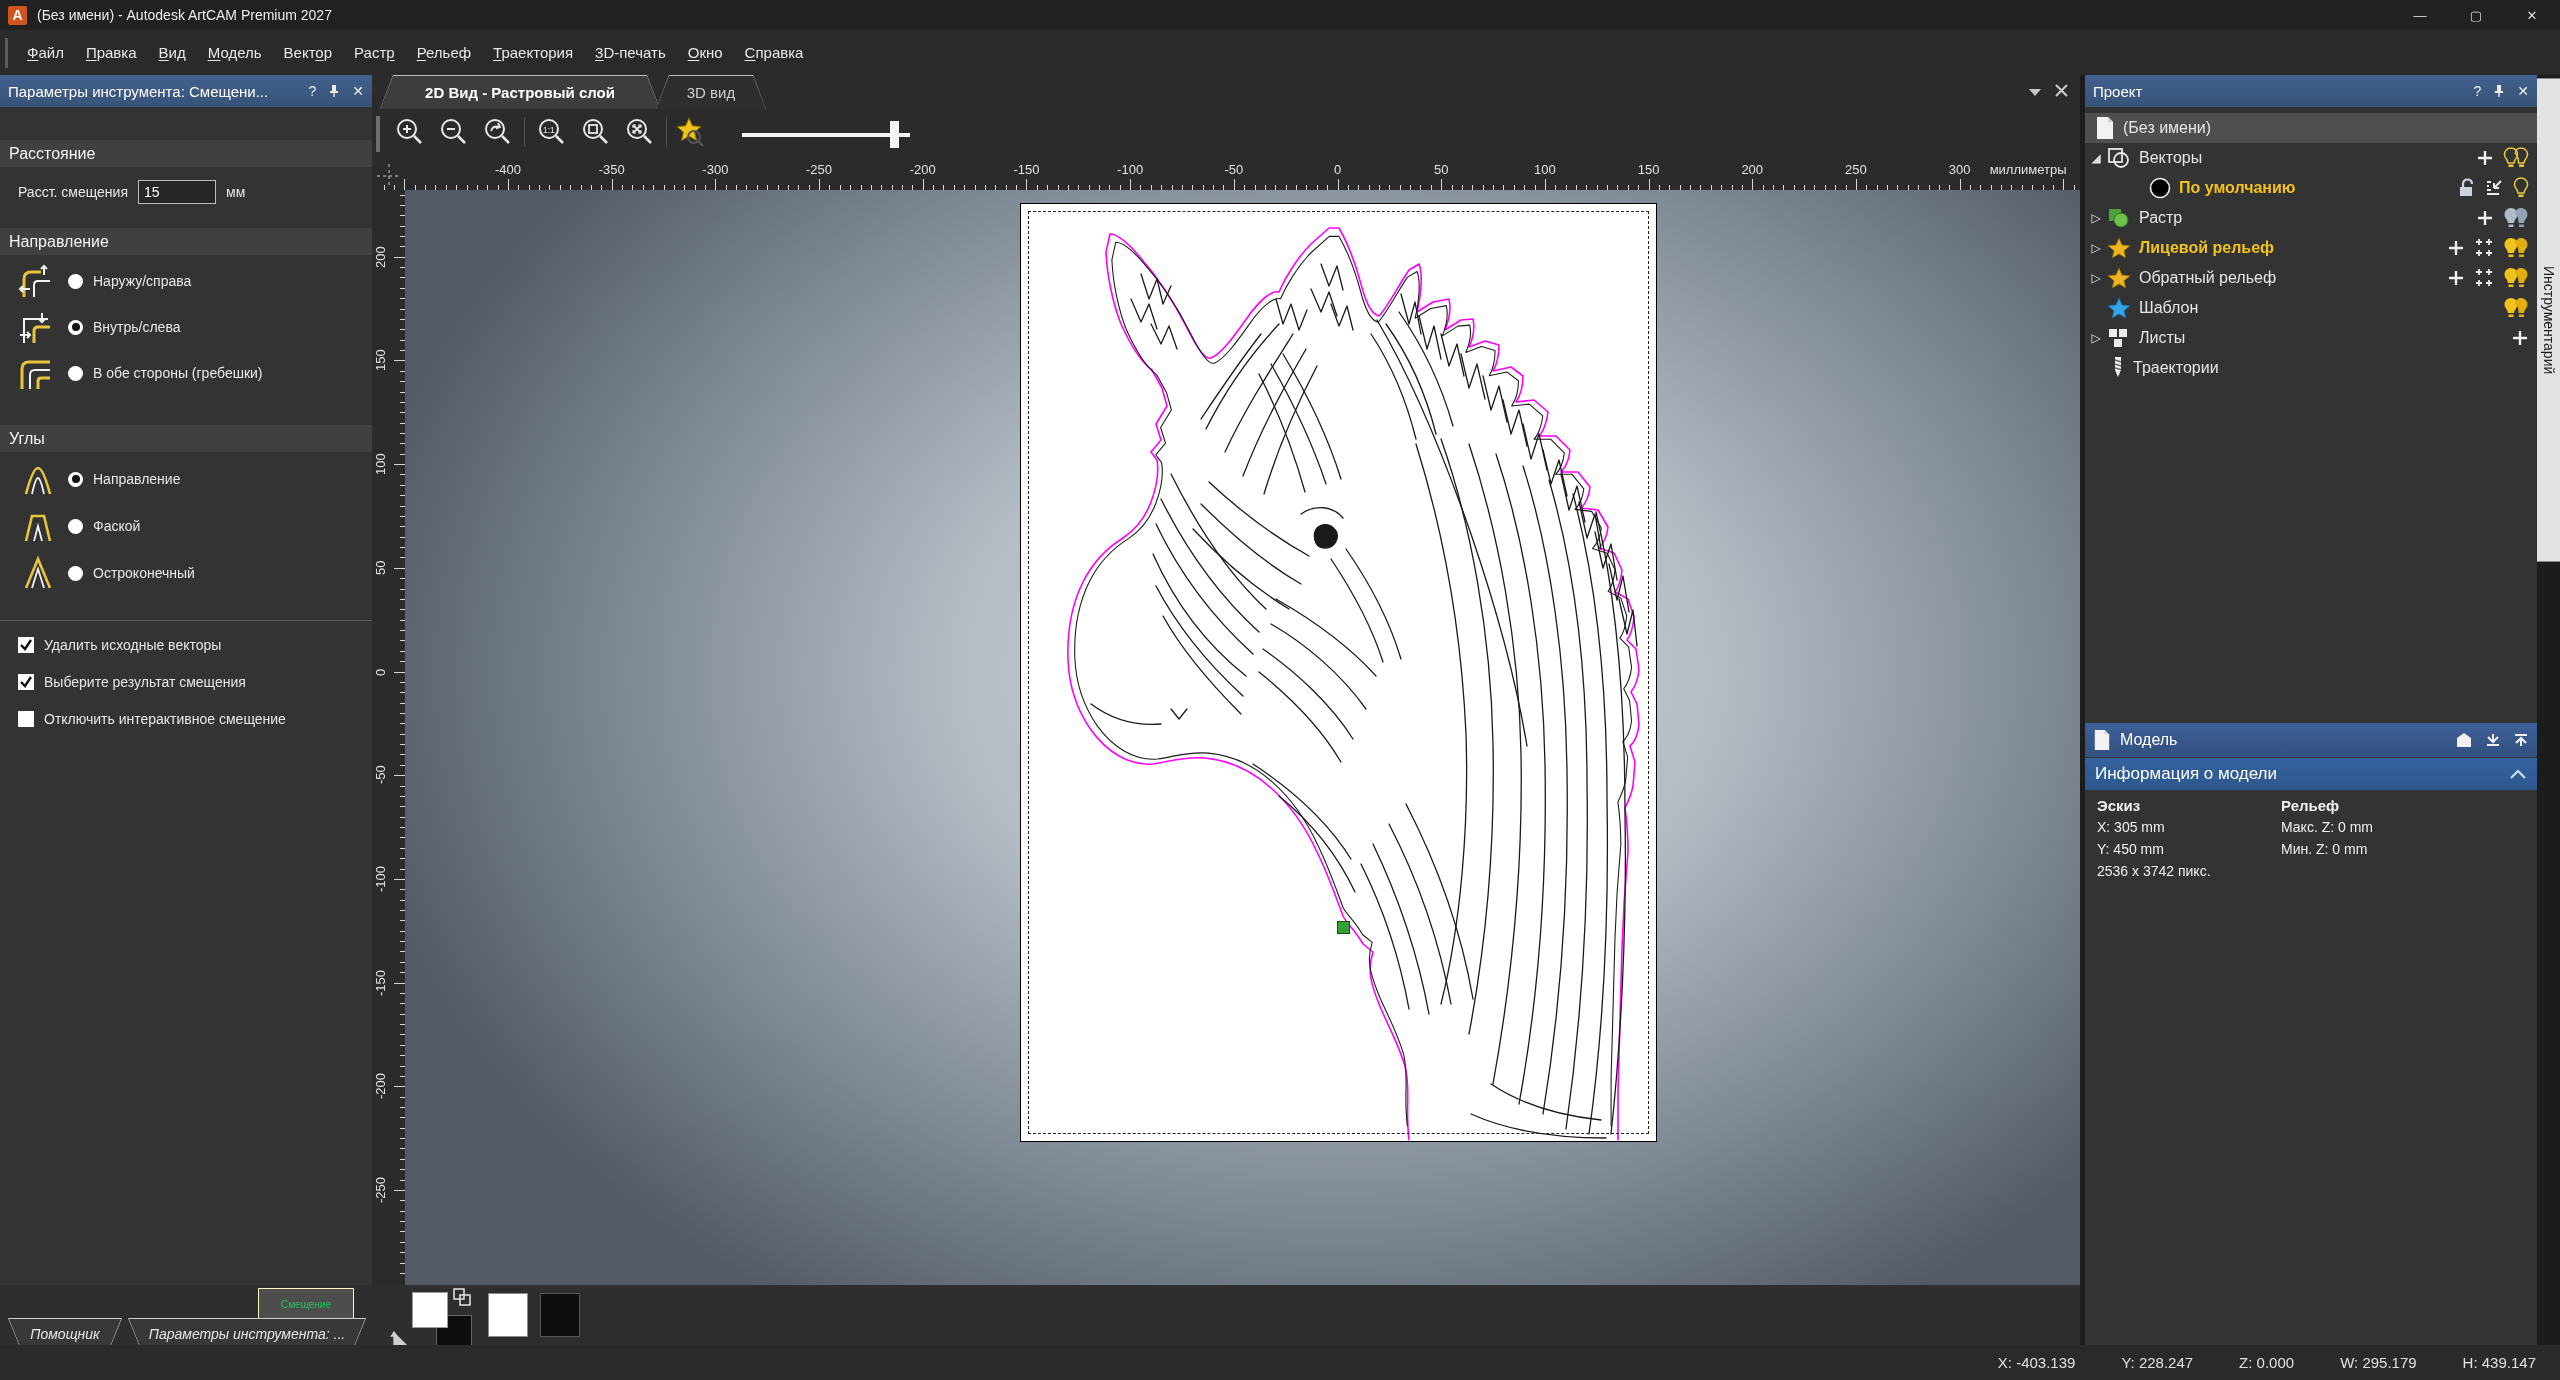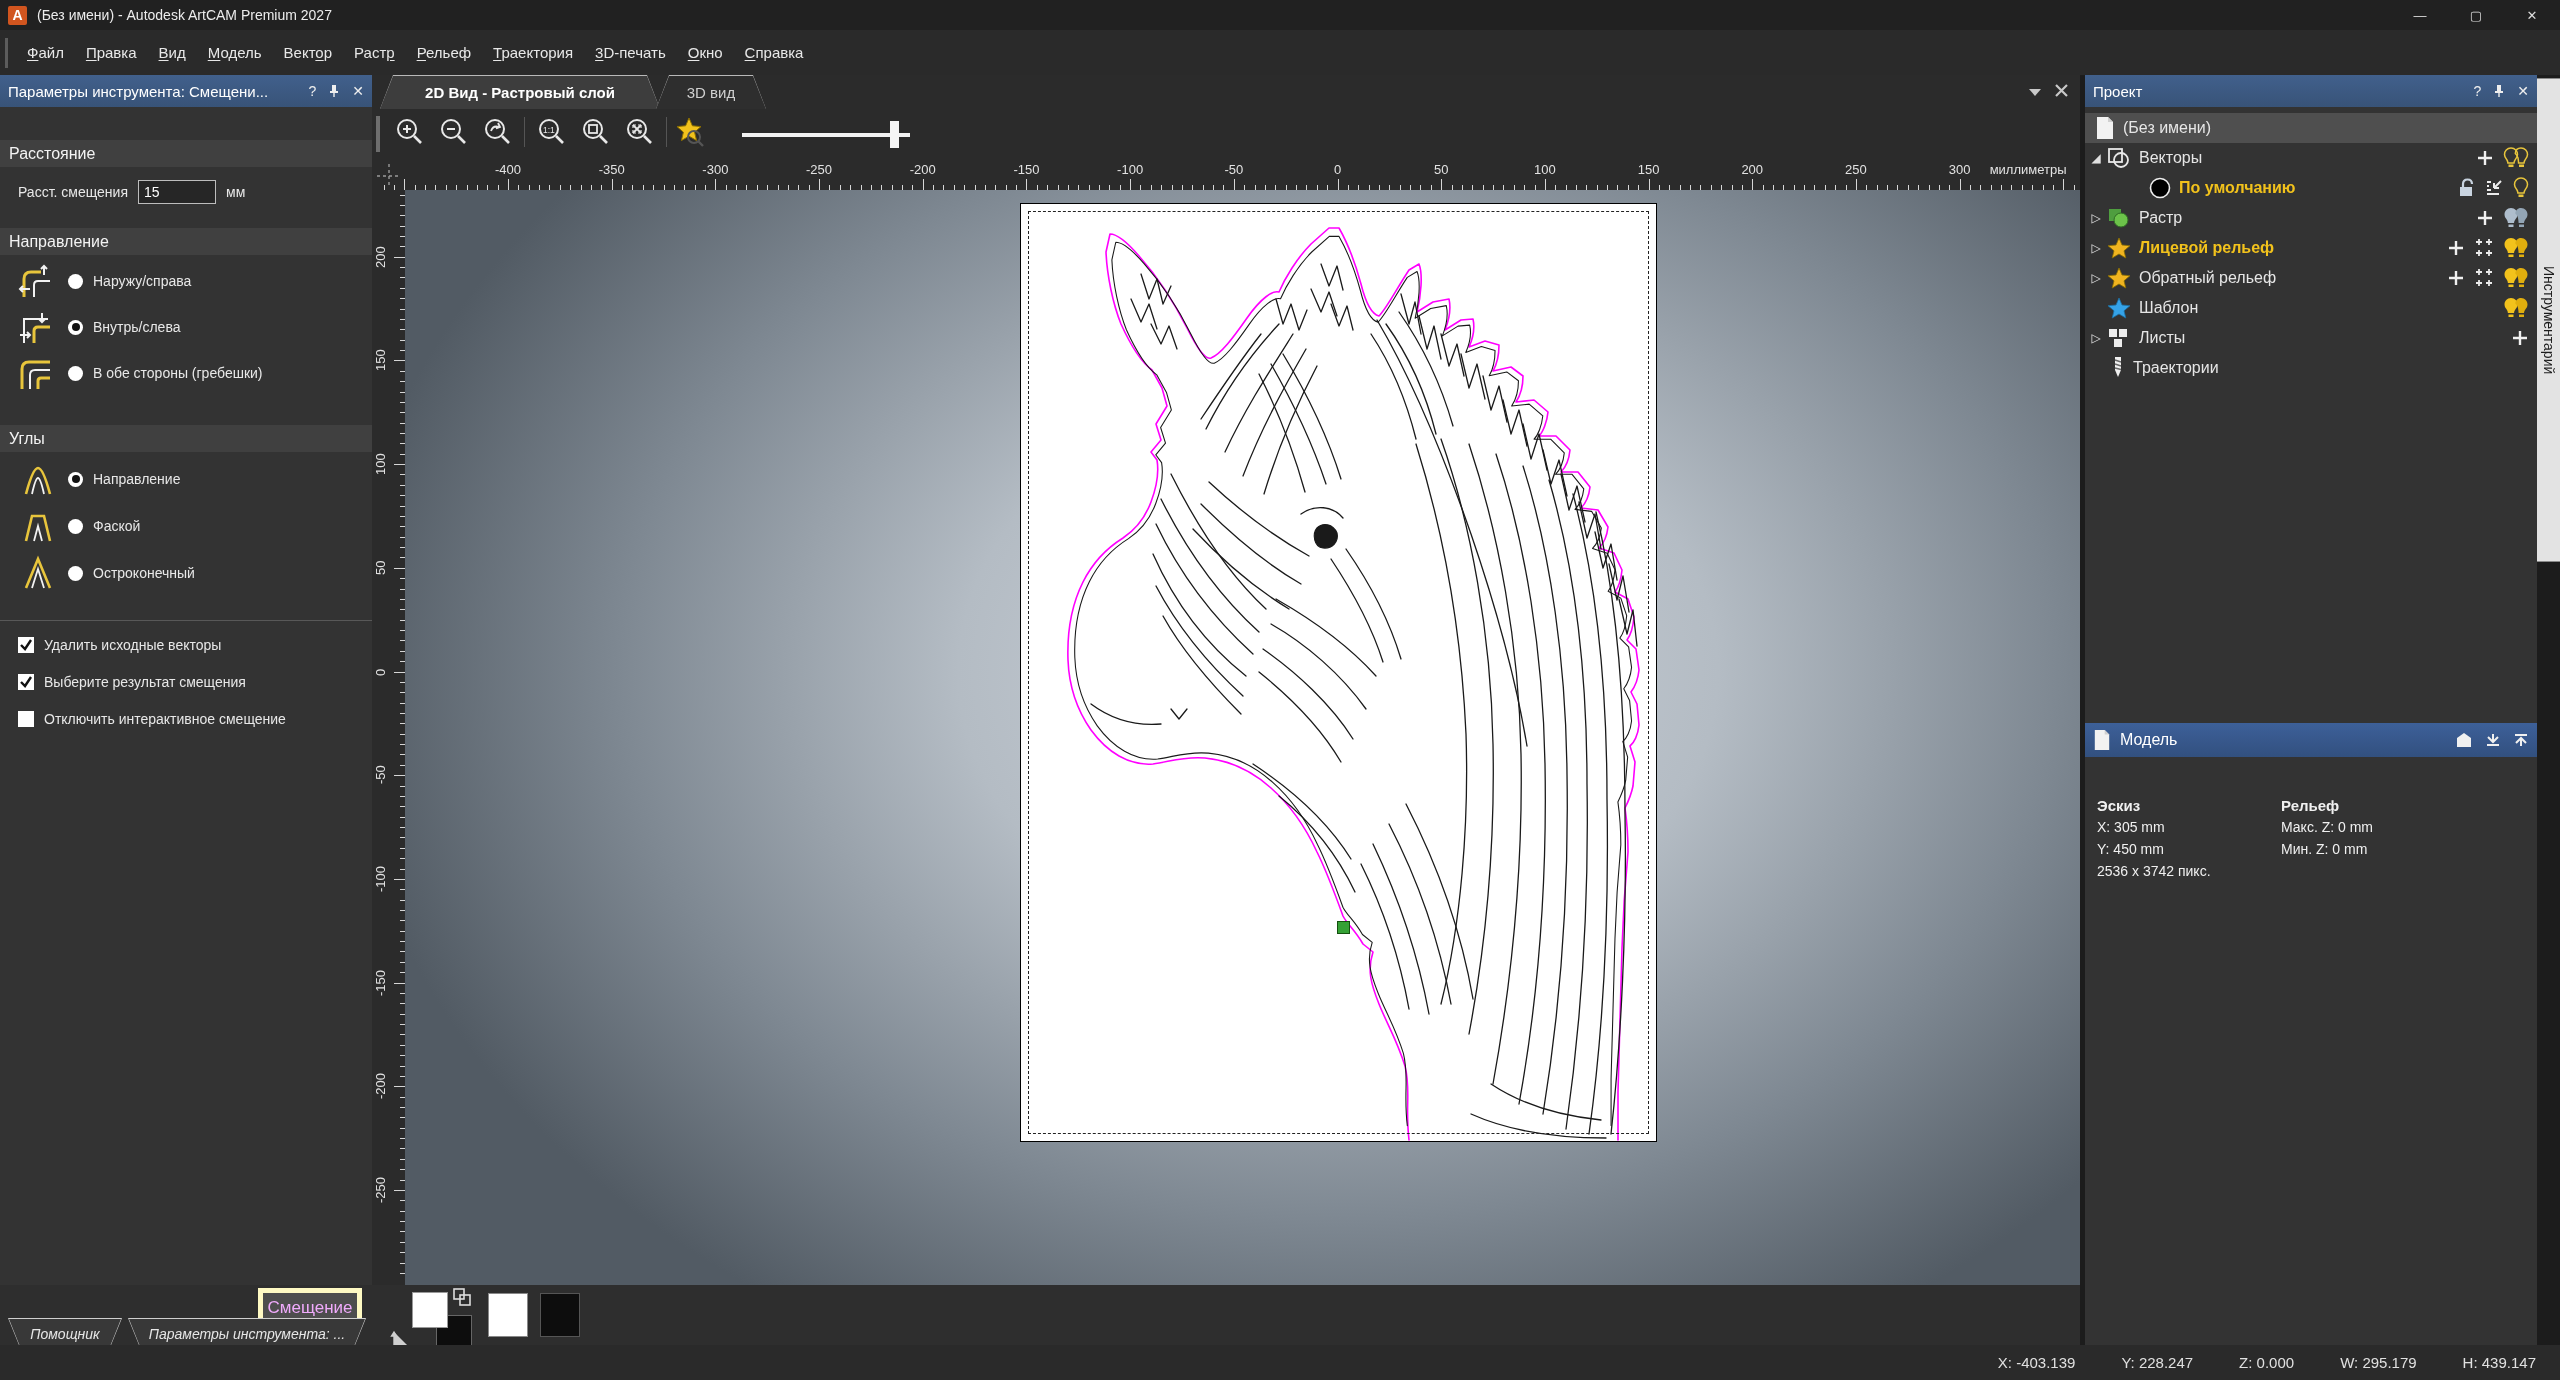--- a/index.html
+++ b/index.html
@@ -886,6 +886,12 @@
     </span>
   </div>
 
+  <div class="info-hdr" style="top:683px;">
+    <span>Информация о модели</span>
+    <svg style="margin-left:auto;" width="18" height="12" viewBox="0 0 18 12">
+        <path d="M2 10 L9 3 L16 10" fill="none" stroke="#cfe0f5" stroke-width="2"></path>
+      </svg>
+  </div>
   <div class="inf b" style="left:12px;top:722px;">Эскиз</div>
   <div class="inf" style="left:12px;top:744px;">X: 305 mm</div>
   <div class="inf" style="left:12px;top:766px;">Y: 450 mm</div>

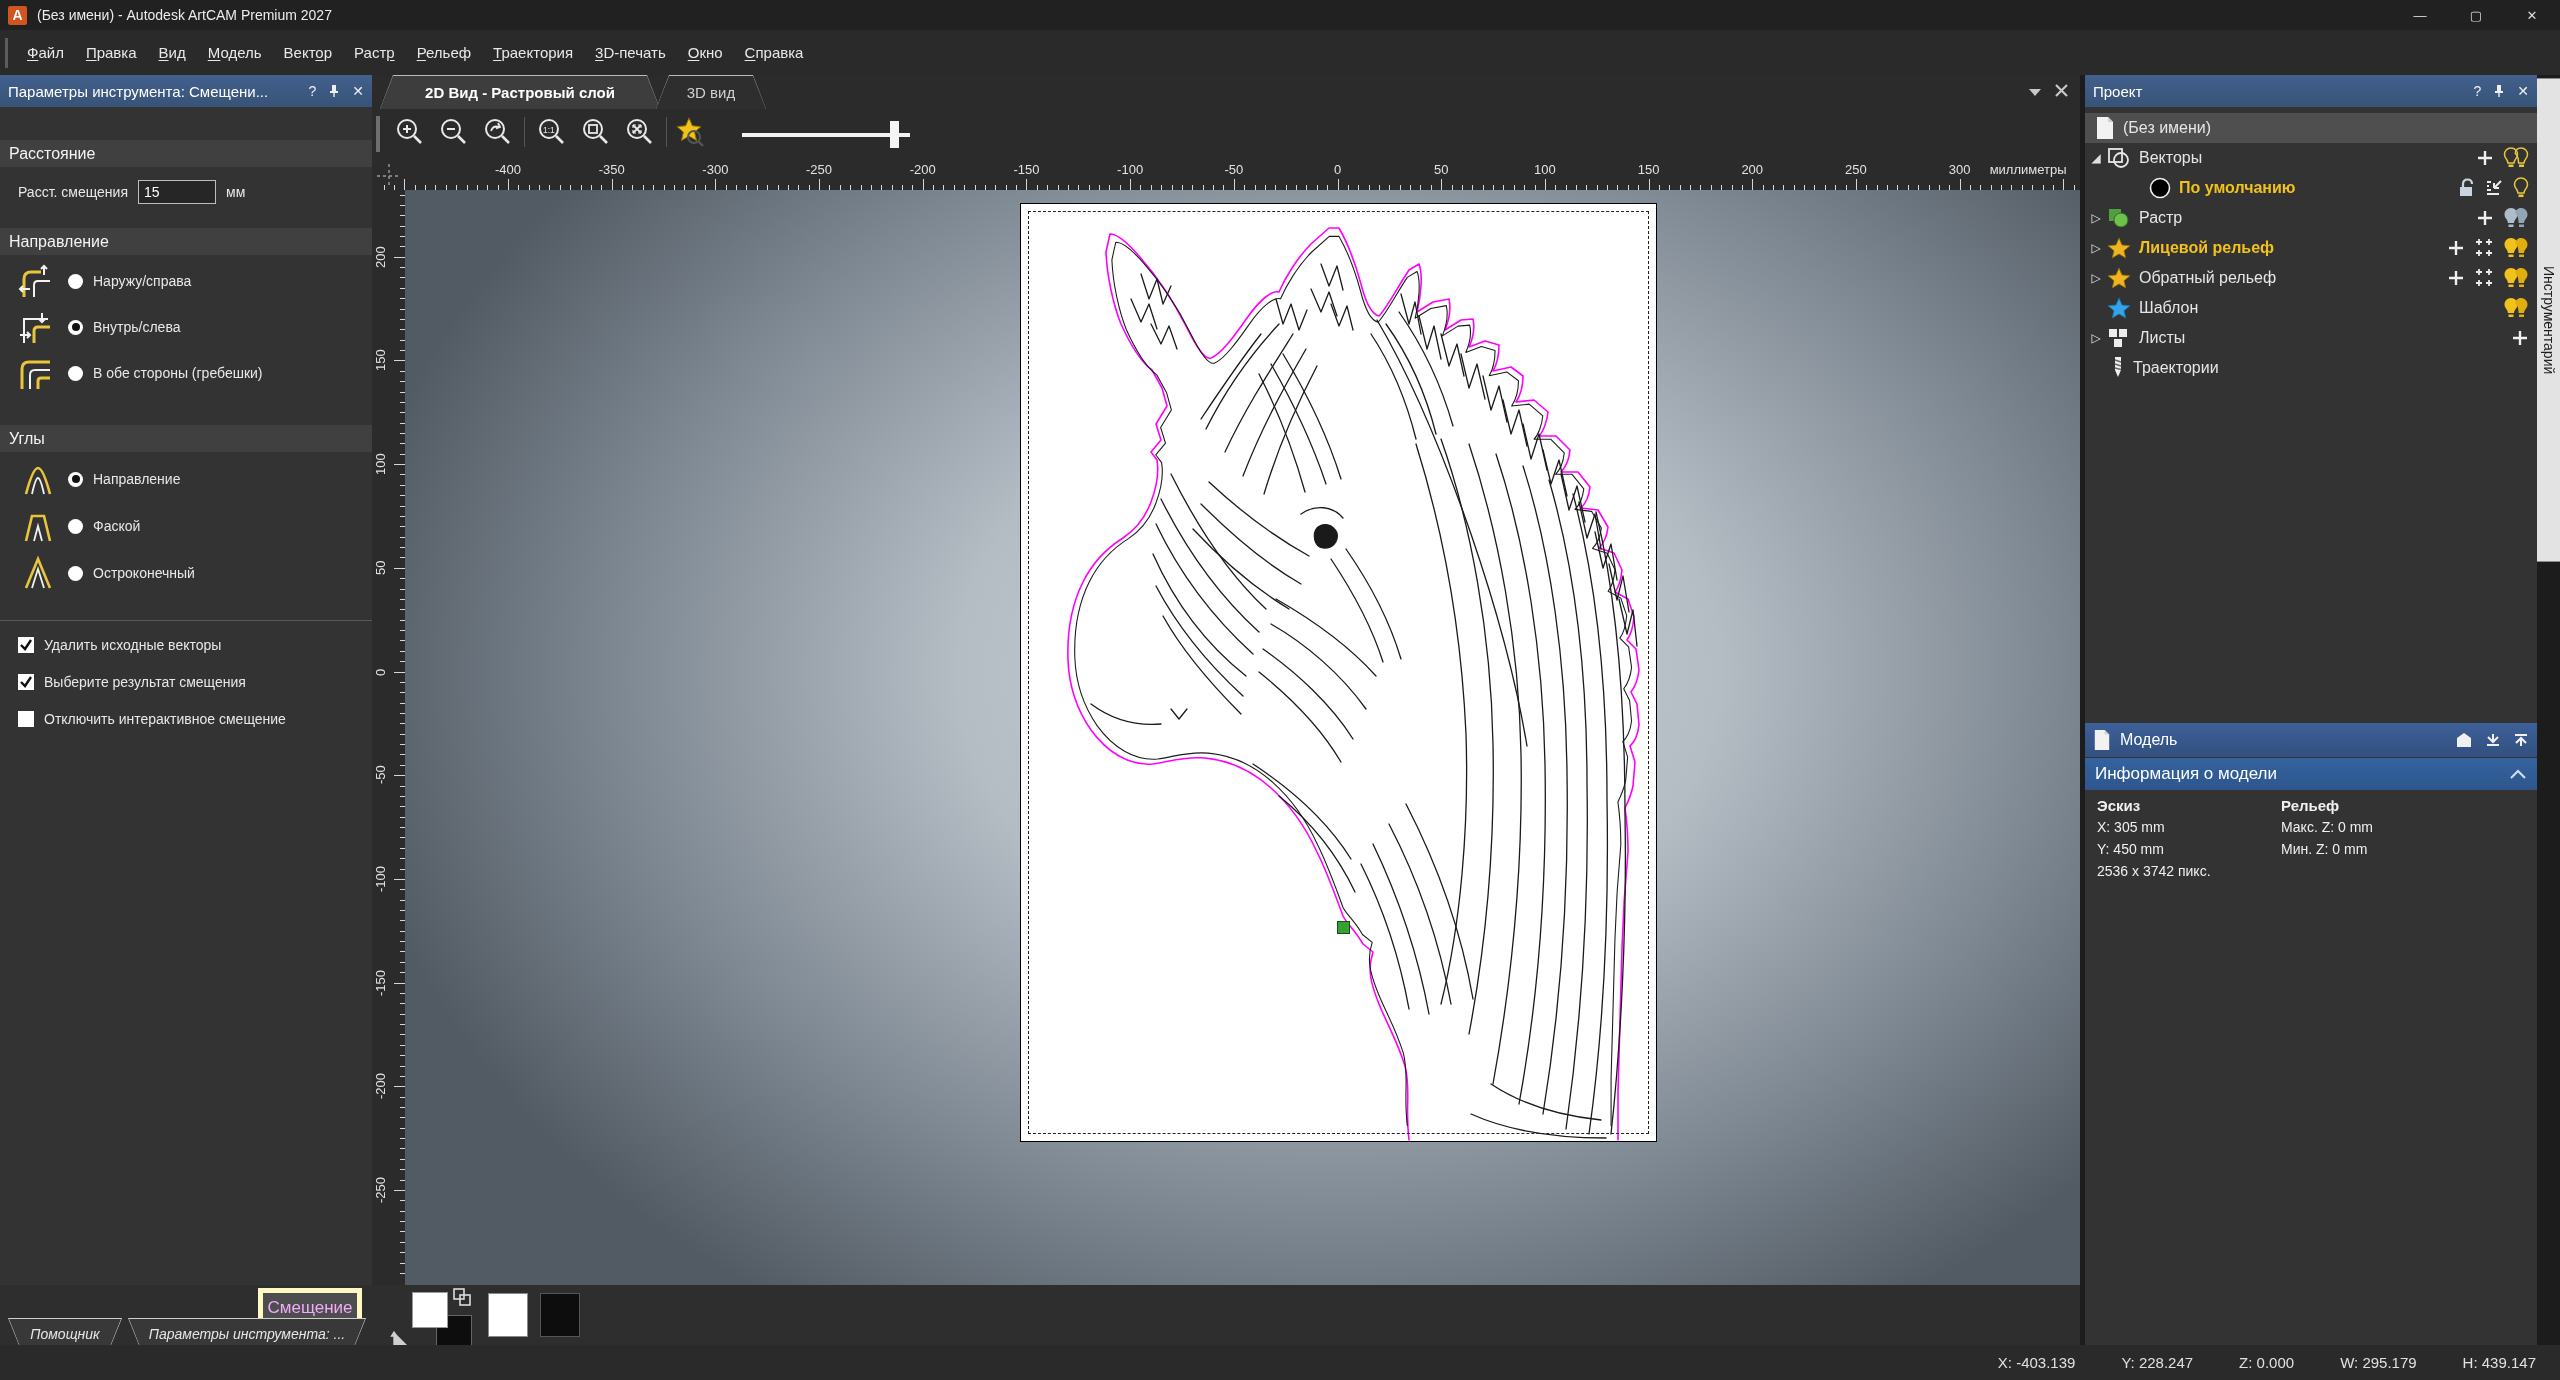--- a/index.html
+++ b/index.html
@@ -64,8 +64,8 @@
   .btab .o{position:absolute;inset:0;background:#cfcfcf;clip-path:polygon(0 0,100% 0,calc(100% - 13px) 100%,13px 100%);}
   .btab .i{position:absolute;inset:1px;clip-path:polygon(0 0,100% 0,calc(100% - 12px) 100%,12px 100%);
            background:#383838;display:flex;align-items:center;justify-content:center;font-size:14px;color:#e6e6e6;}
-  #offset-btn{position:absolute;left:258px;top:3px;width:94px;height:30px;background:#4d4d4d;border:5px solid #fef9c3;
-              color:#f0abfc;font-size:17px;display:flex;align-items:center;justify-content:center;}
+  #offset-btn{position:absolute;left:258px;top:3px;width:94px;height:30px;background:#4d4d4d;border:1px solid #fef9c3;
+              color:#22c55e;font-size:10px;display:flex;align-items:center;justify-content:center;}
   .swatch{position:absolute;box-sizing:border-box;}
   #statusbar{left:0;top:1345px;width:2560px;height:35px;background:#2a2a2a;display:flex;align-items:center;
              justify-content:flex-end;gap:46px;padding-right:24px;box-sizing:border-box;font-size:15px;color:#e0e0e0;}

